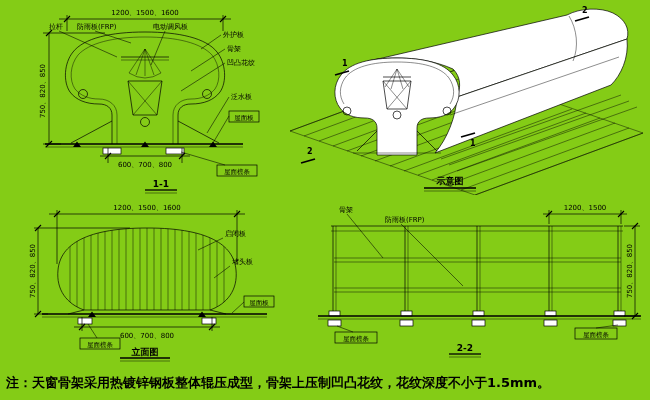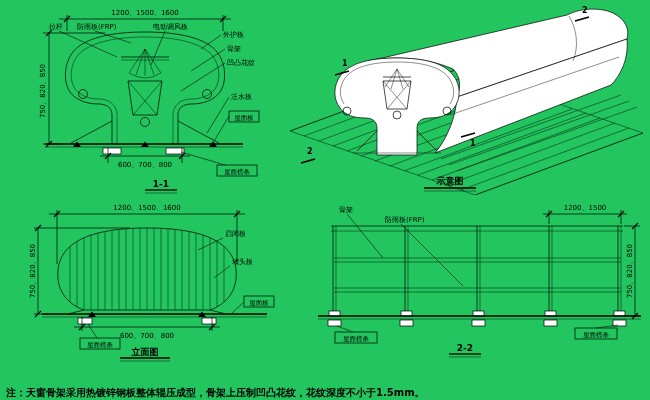--- a/index.html
+++ b/index.html
@@ -6,7 +6,7 @@
   #stage{
     position:relative;
     width:650px;height:400px;
-    background:#22c55e;
+    background:#84cc16;
     font-family:"DejaVu Sans",sans-serif;
     overflow:hidden;
   }

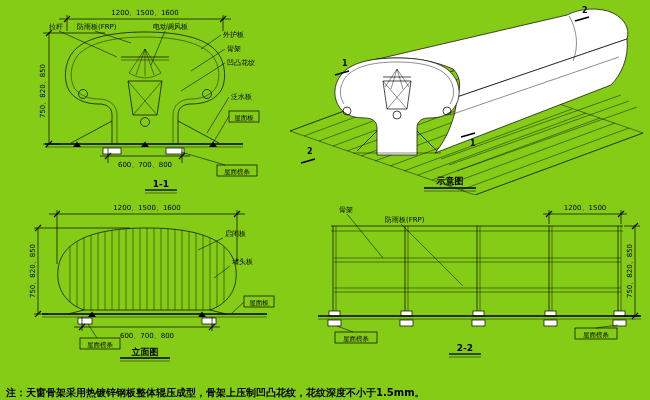--- a/index.html
+++ b/index.html
@@ -28,7 +28,7 @@
   .t9{font-size:9px;font-weight:bold}
   #note{
     position:absolute;left:6px;top:374px;width:640px;
-    font-size:10px;font-weight:bold;color:#000;white-space:nowrap;margin-top:12px;
+    font-size:13px;font-weight:bold;color:#000;white-space:nowrap;
   }
 </style>
 </head>

